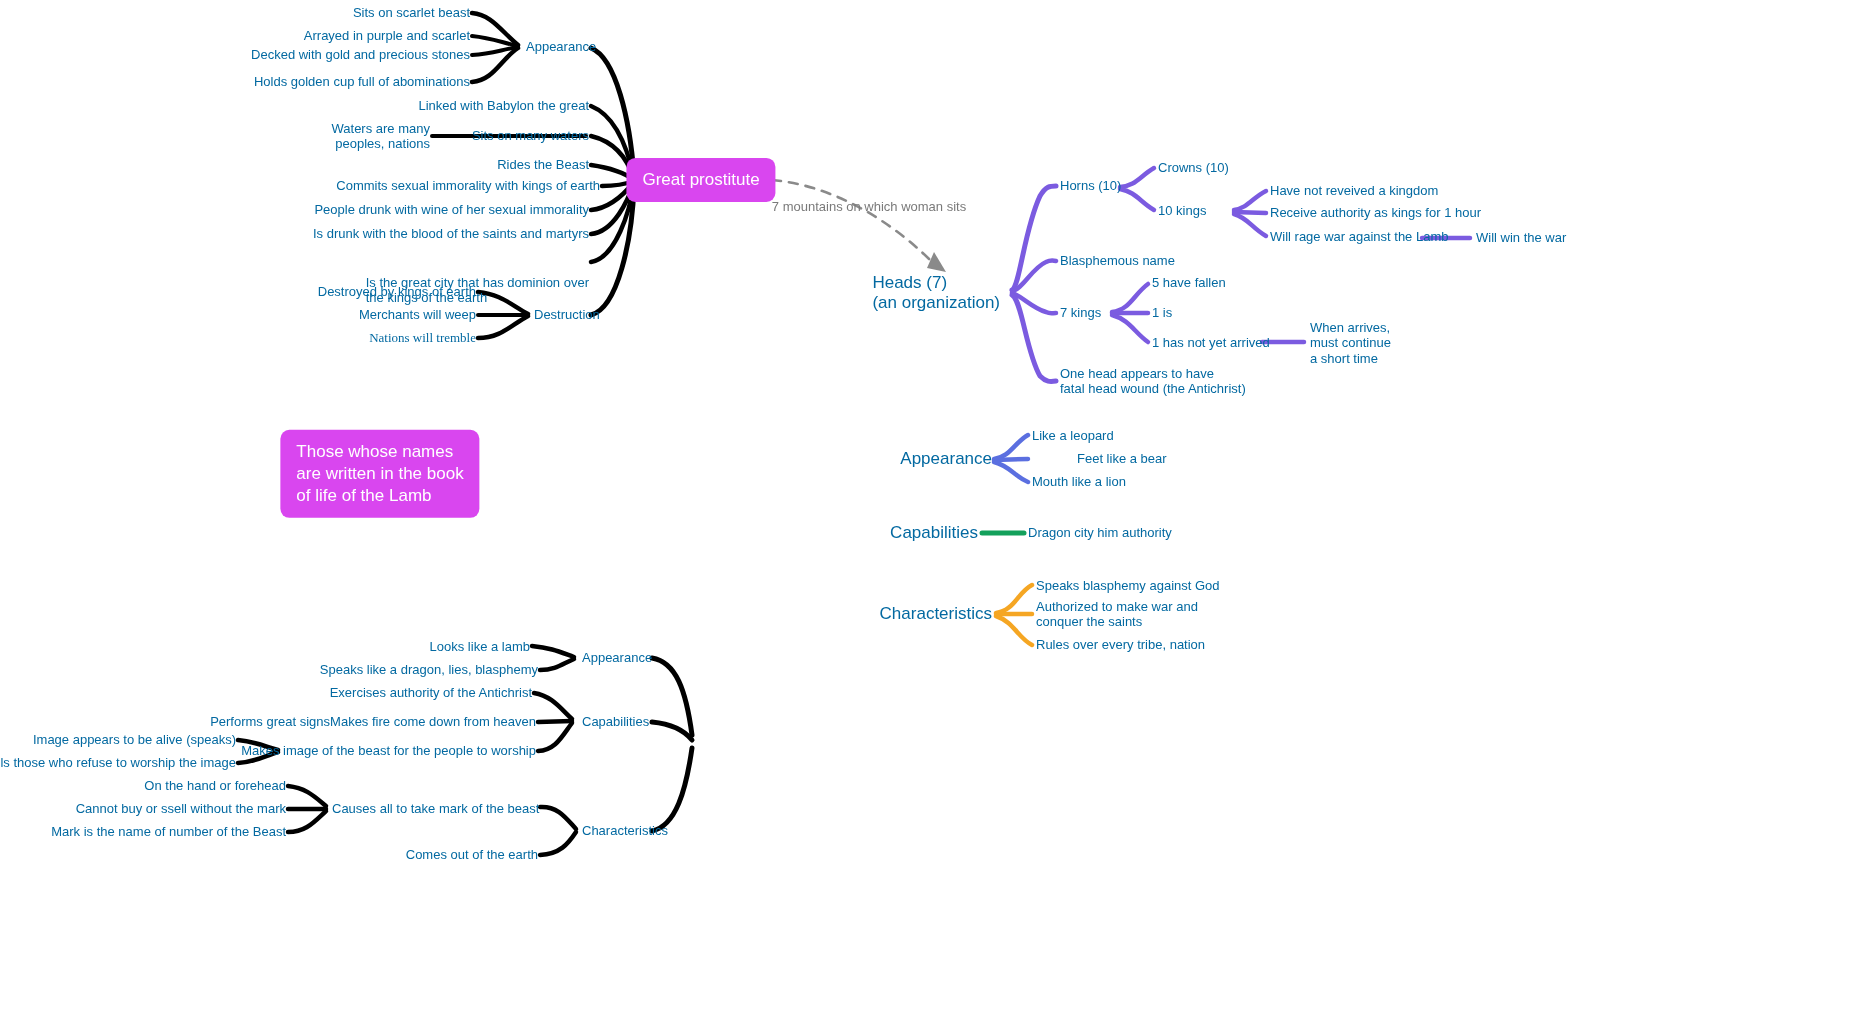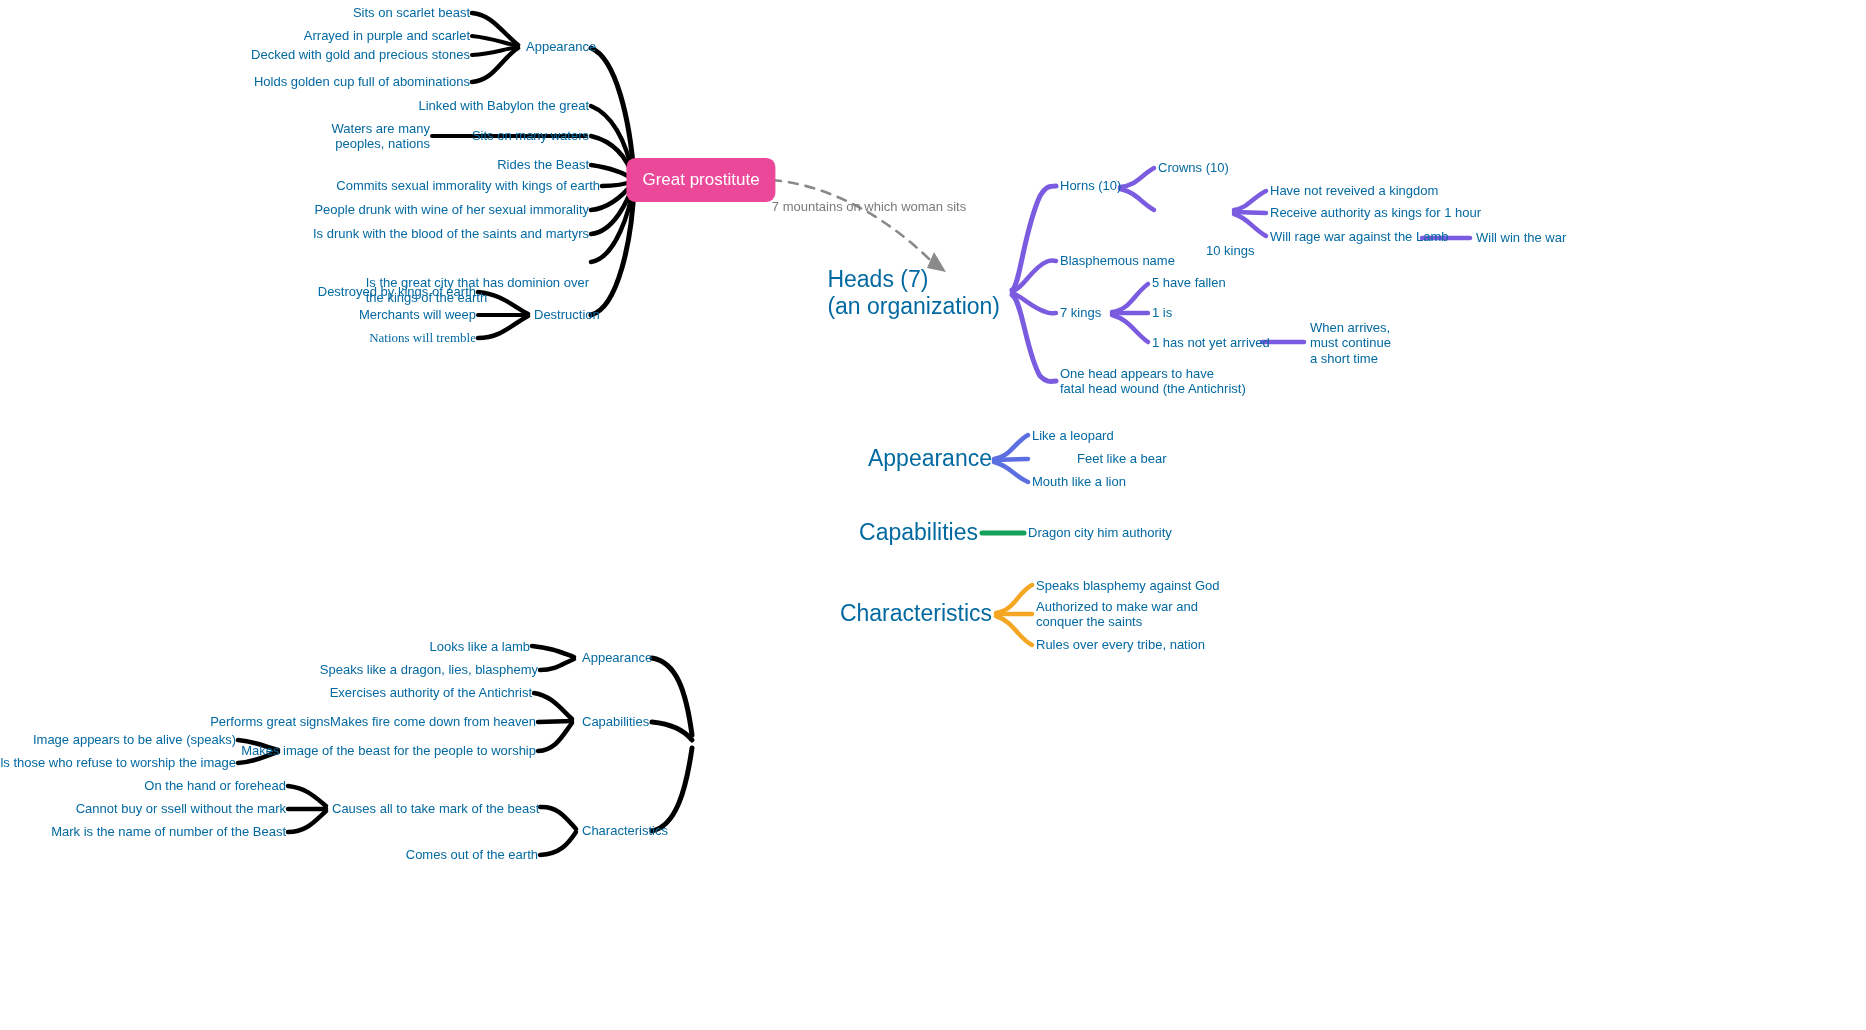--- a/index.html
+++ b/index.html
@@ -18,7 +18,7 @@
   .lbl.l{transform:translate(0,-50%);text-align:left;}
   .big{font-size:23px;}
   .node{
-    position:absolute;background:#ec4899;color:#ffffff;border-radius:9px;
+    position:absolute;background:#d946ef;color:#ffffff;border-radius:9px;
     padding:11px 16px;font-size:17px;line-height:1.3;white-space:pre-line;
     transform:translate(-50%,-50%);text-align:center;
   }

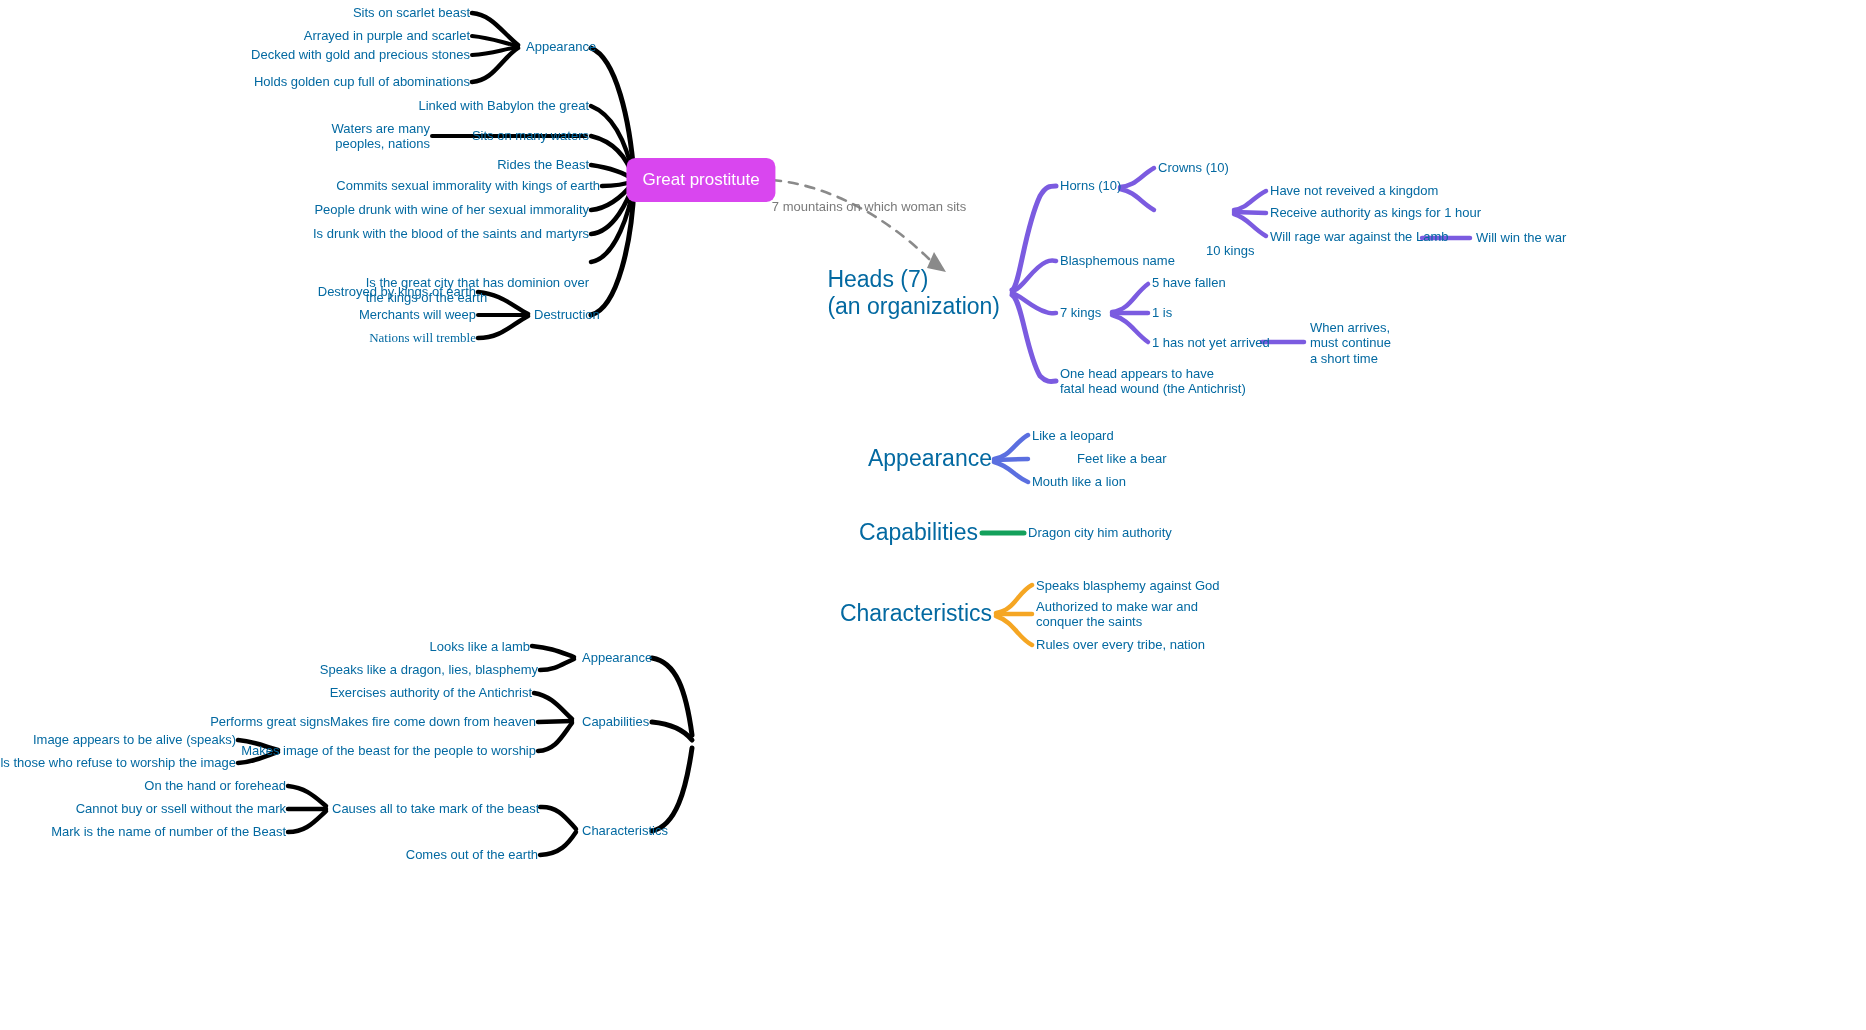--- a/index.html
+++ b/index.html
@@ -157,7 +157,7 @@
 fatal head wound (the Antichrist)</div>
 
   <div class="lbl l" style="left:1158px;top:168px;">Crowns (10)</div>
-  <div class="lbl l" style="left:1206px;top:211px;margin-top:40px;">10 kings</div>
+  <div class="lbl l" style="left:1158px;top:211px;">10 kings</div>
 
   <div class="lbl l" style="left:1270px;top:191px;">Have not reveived a kingdom</div>
   <div class="lbl l" style="left:1270px;top:213px;">Receive authority as kings for 1 hour</div>

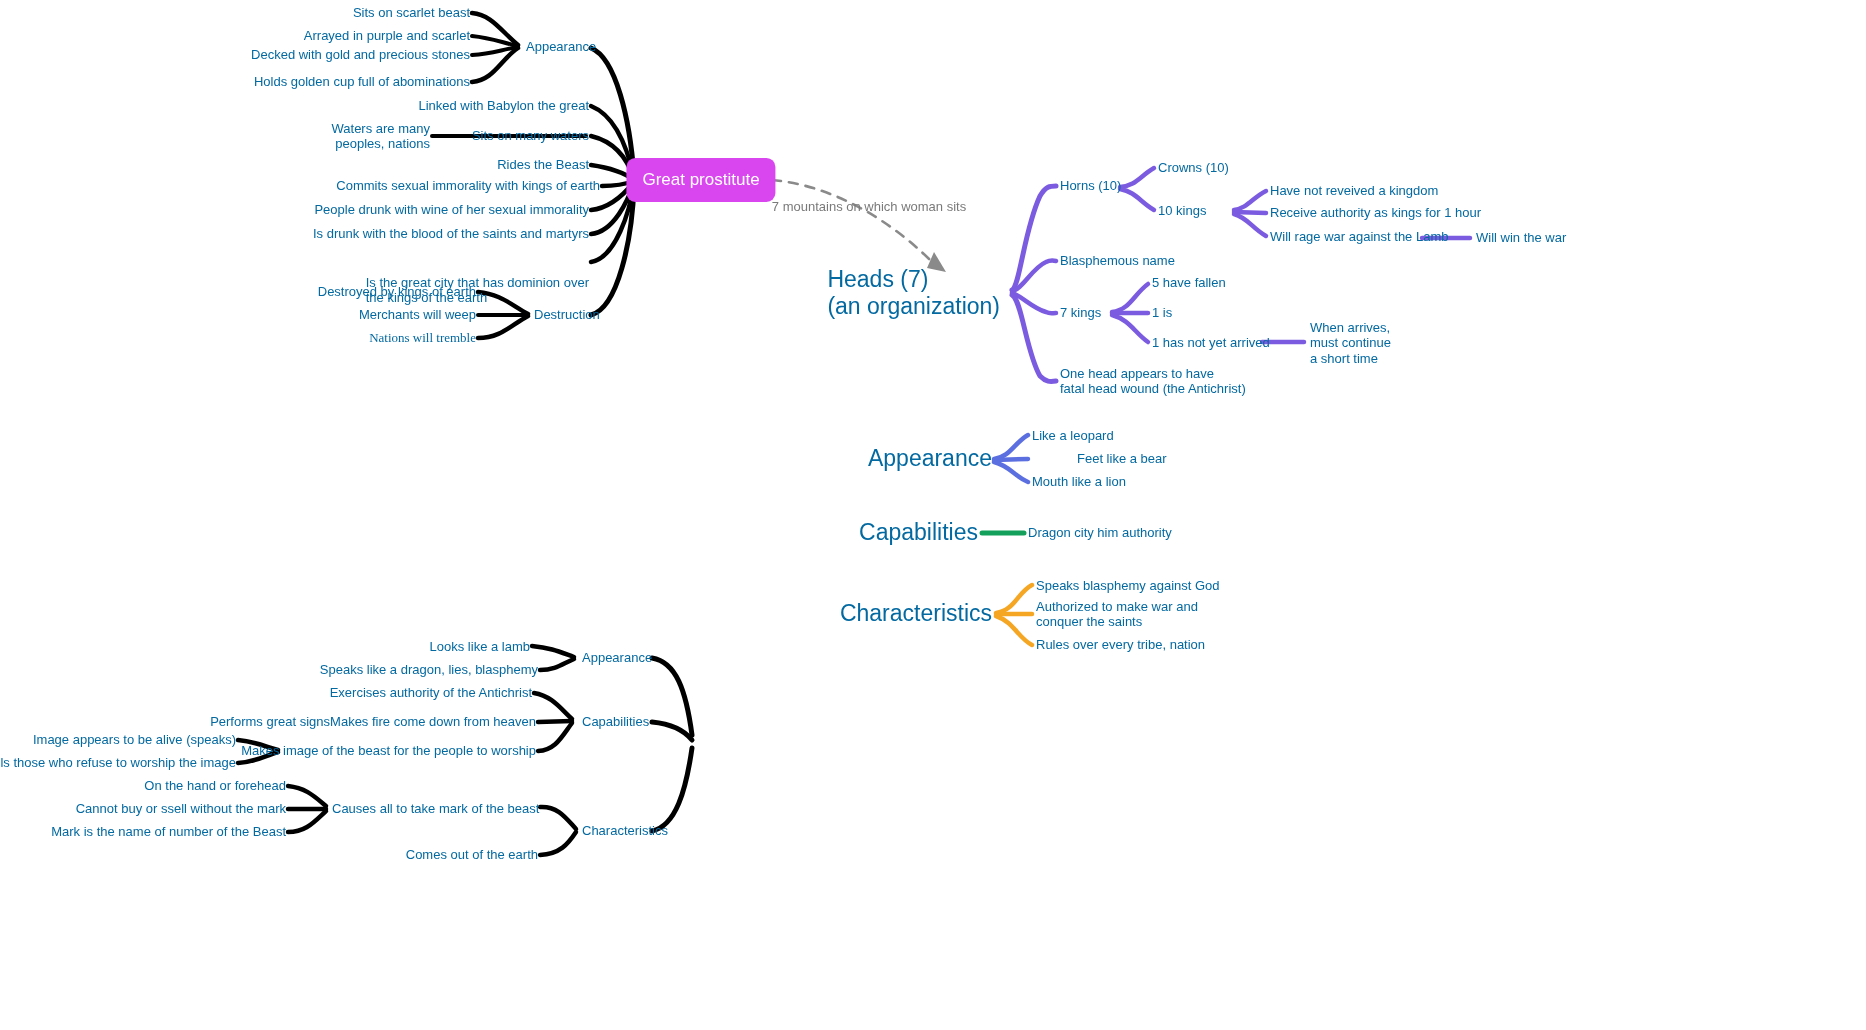--- a/index.html
+++ b/index.html
@@ -16,7 +16,7 @@
   }
   .lbl.r{transform:translate(-100%,-50%);text-align:right;}
   .lbl.l{transform:translate(0,-50%);text-align:left;}
-  .big{font-size:23px;}
+  .big{font-size:17px;}
   .node{
     position:absolute;background:#d946ef;color:#ffffff;border-radius:9px;
     padding:11px 16px;font-size:17px;line-height:1.3;white-space:pre-line;

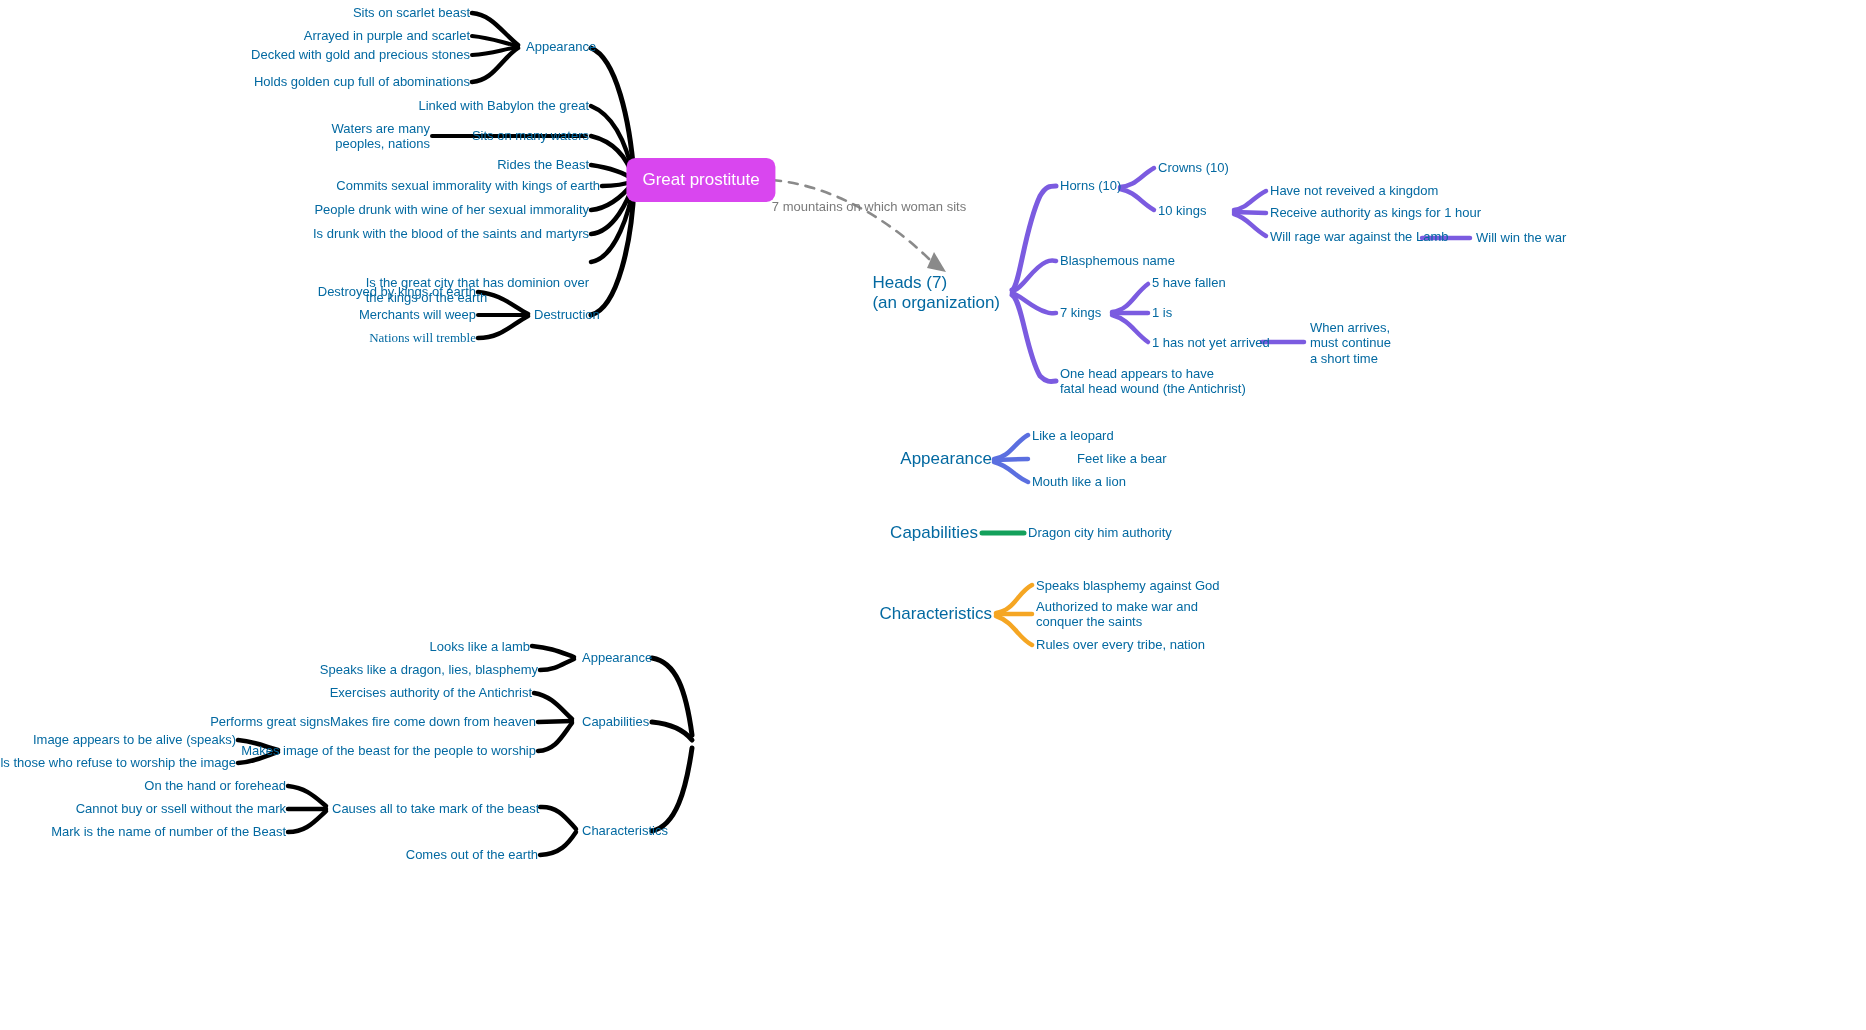--- a/index.html
+++ b/index.html
@@ -185,6 +185,9 @@
 conquer the saints</div>
   <div class="lbl l" style="left:1036px;top:645px;">Rules over every tribe, nation</div>
 
+  <div class="node left" style="left:380px;top:474px;">Those whose names
+are written in the book
+of life of the Lamb</div>
 
 
   <div class="lbl r" style="left:530px;top:647px;">Looks like a lamb</div>

